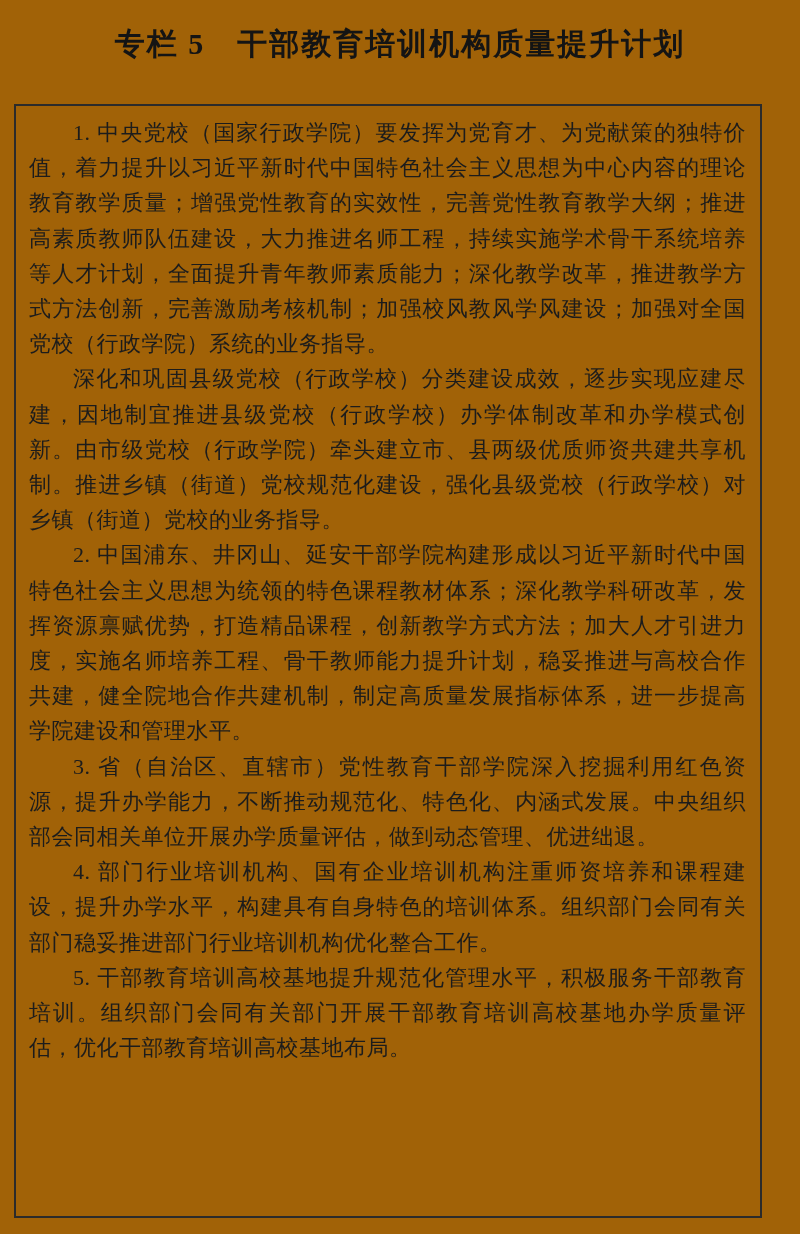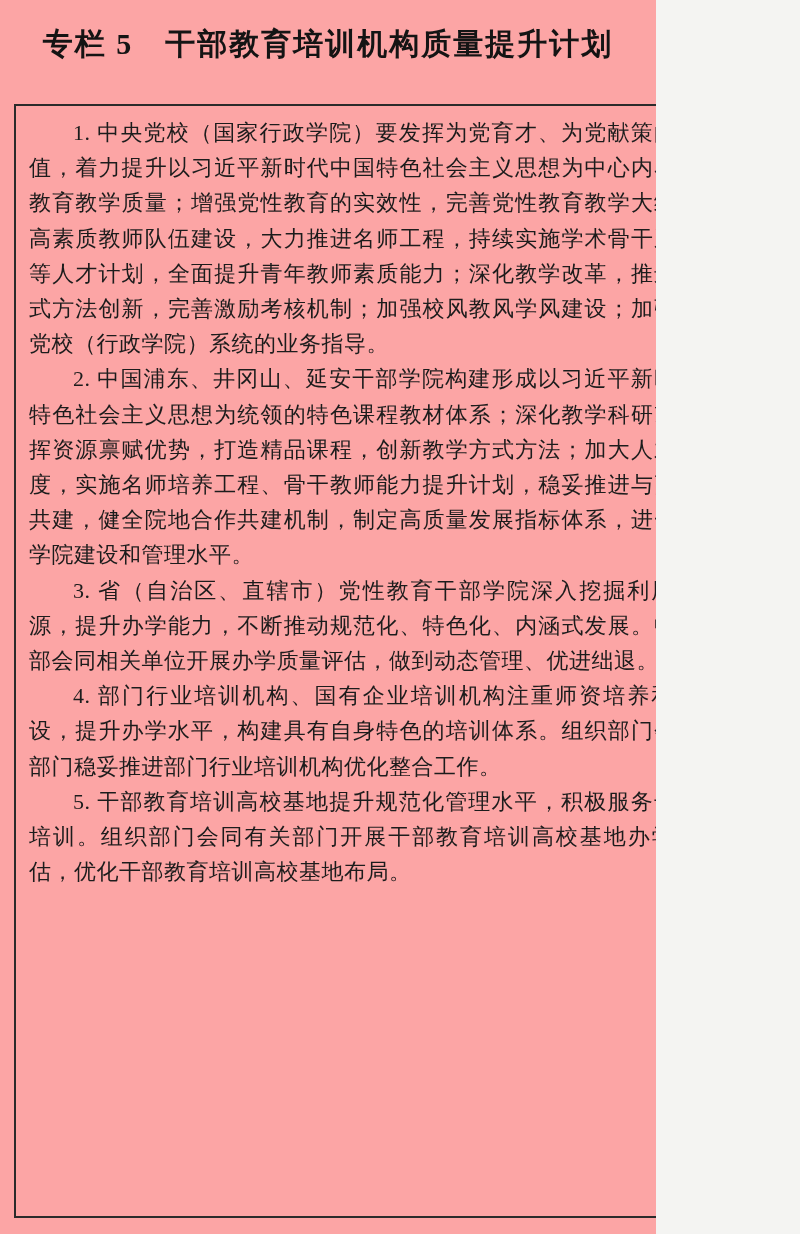--- a/index.html
+++ b/index.html
@@ -14,9 +14,9 @@
   }
   .page {
     position: relative;
-    width: 656px;
+    width: 800px;
     height: 1234px;
-    background: #fca5a5;
+    background: #a16207;
     color: #1b1b1b;
     overflow: hidden;
   }

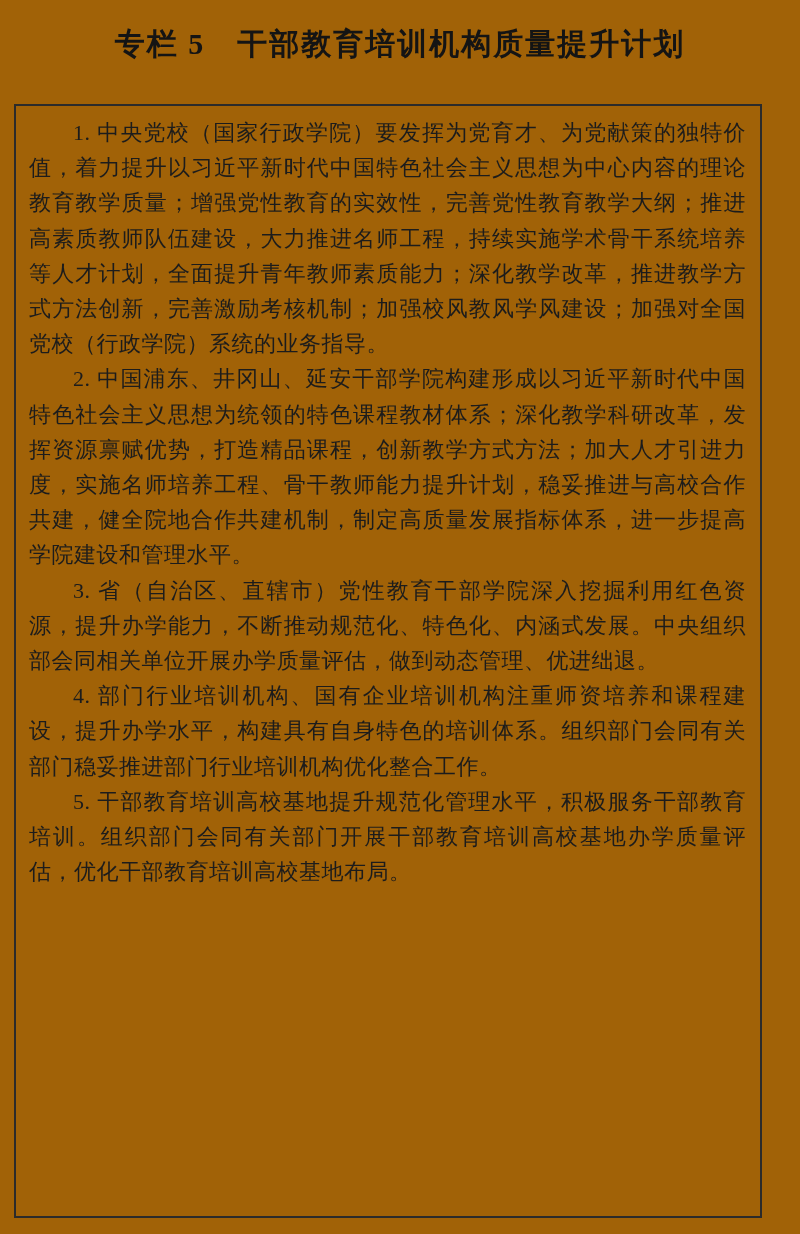--- a/index.html
+++ b/index.html
@@ -65,6 +65,7 @@
       <p>1. 中央党校（国家行政学院）要发挥为党育才、为党献策的独特价值，着力提升以习近平新时代中国特色社会主义思想为中心内容的理论教育教学质量；增强党性教育的实效性，完善党性教育教学大纲；推进高素质教师队伍建设，大力推进名师工程，持续实施学术骨干系统培养等人才计划，全面提升青年教师素质能力；深化教学改革，推进教学方式方法创新，完善激励考核机制；加强校风教风学风建设；加强对全国党校（行政学院）系统的业务指导。</p>
 
 
+      <p>深化和巩固县级党校（行政学校）分类建设成效，逐步实现应建尽建，因地制宜推进县级党校（行政学校）办学体制改革和办学模式创新。由市级党校（行政学院）牵头建立市、县两级优质师资共建共享机制。推进乡镇（街道）党校规范化建设，强化县级党校（行政学校）对乡镇（街道）党校的业务指导。</p>
 
       <p>2. 中国浦东、井冈山、延安干部学院构建形成以习近平新时代中国特色社会主义思想为统领的特色课程教材体系；深化教学科研改革，发挥资源禀赋优势，打造精品课程，创新教学方式方法；加大人才引进力度，实施名师培养工程、骨干教师能力提升计划，稳妥推进与高校合作共建，健全院地合作共建机制，制定高质量发展指标体系，进一步提高学院建设和管理水平。</p>
 

